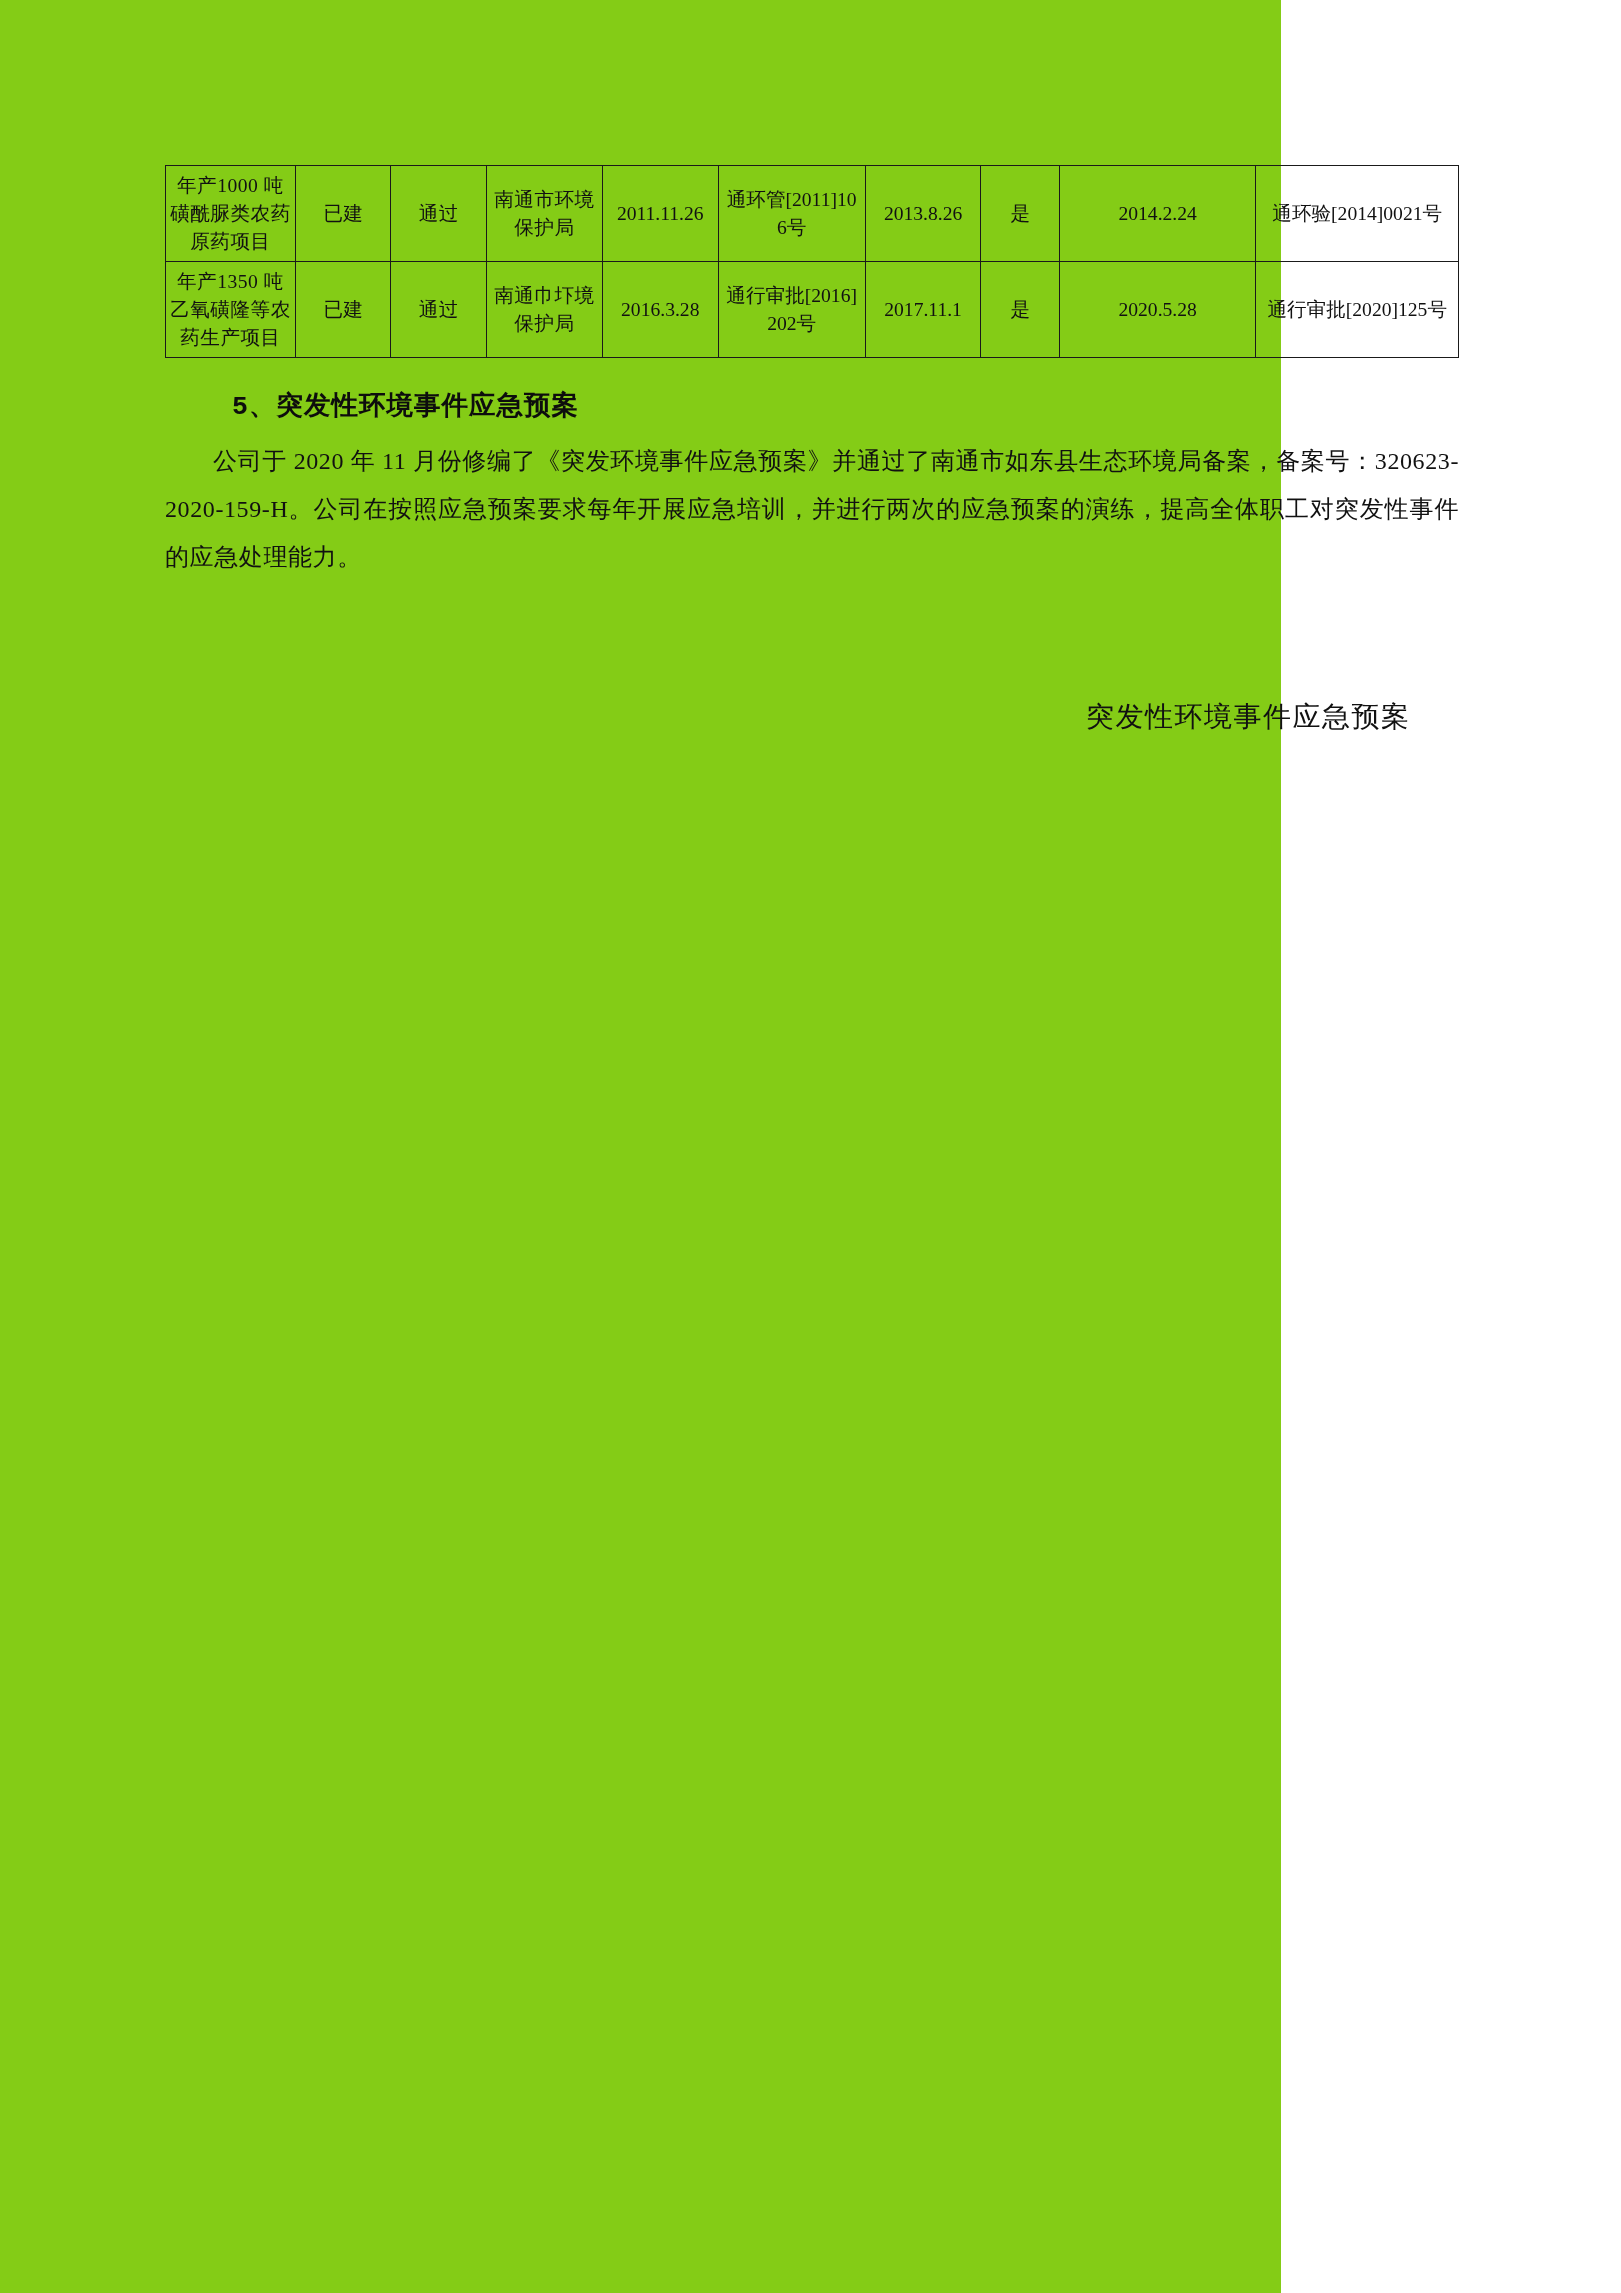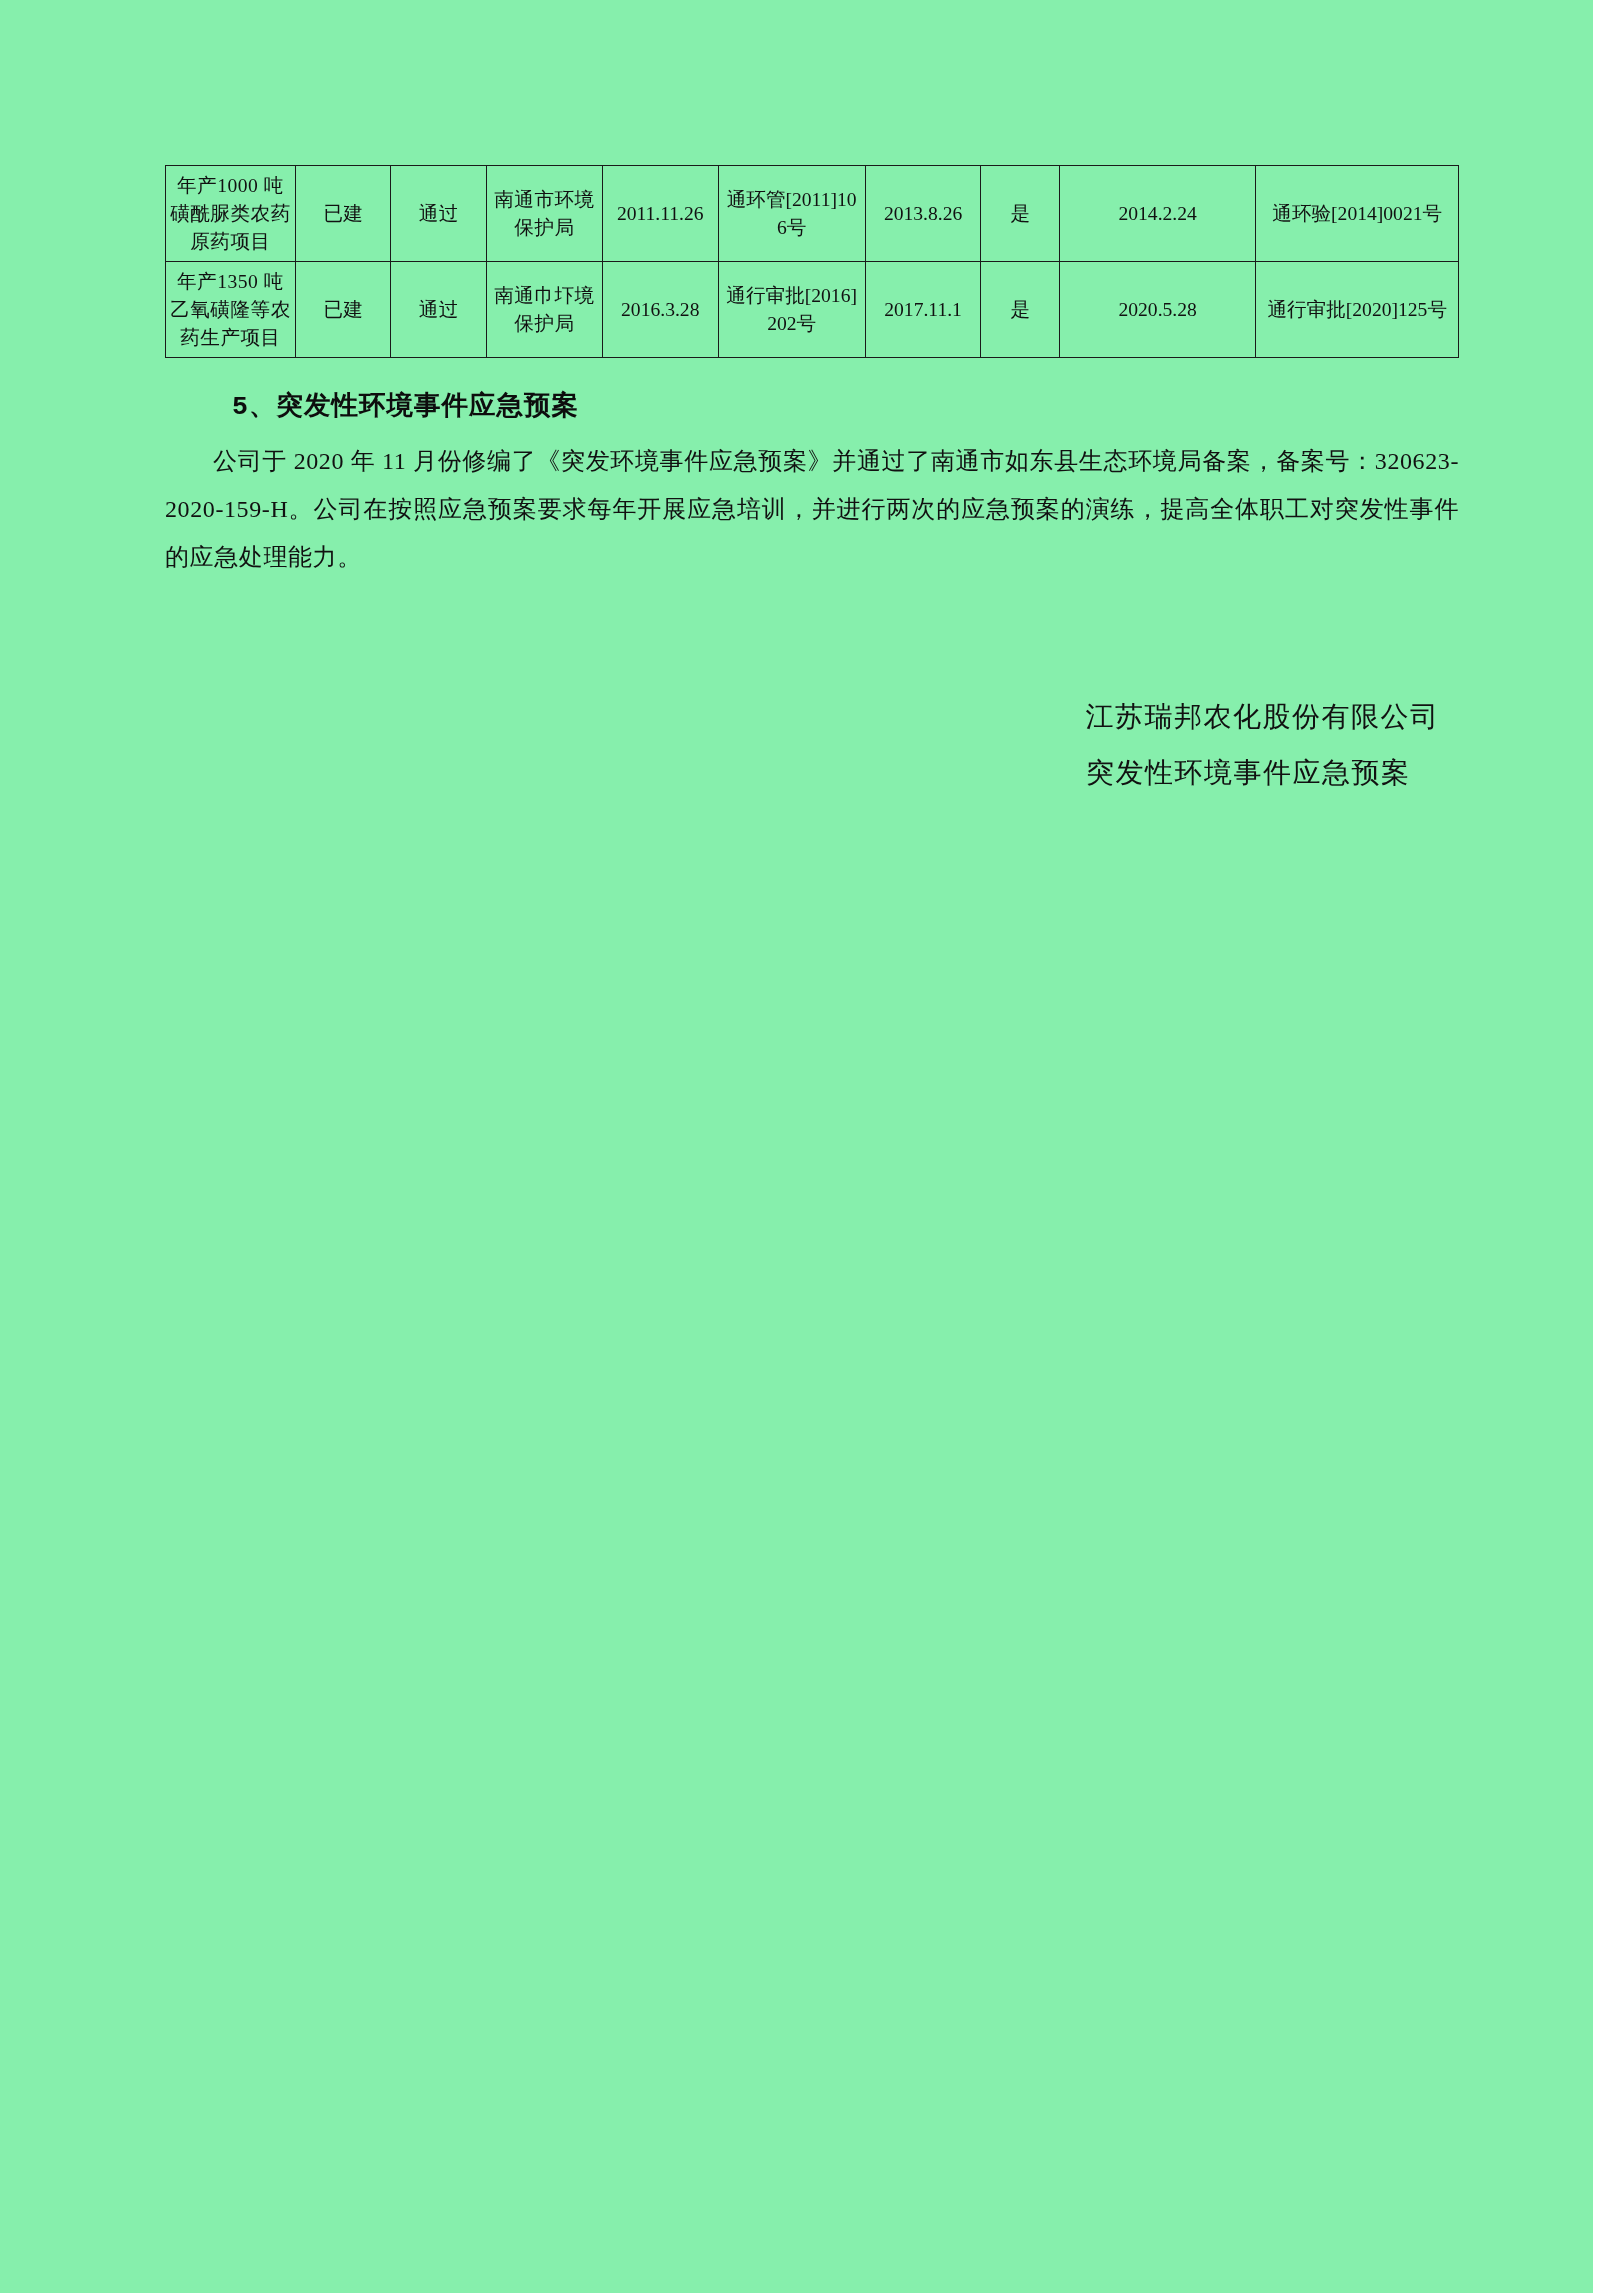--- a/index.html
+++ b/index.html
@@ -17,9 +17,9 @@
   .page {
     position: absolute;
     left: 0; top: 0;
-    width: 1593px;
+    width: 1281px;
     height: 2294px;
-    background: #86efac;
+    background: #84cc16;
   }
   .content {
     position: absolute;

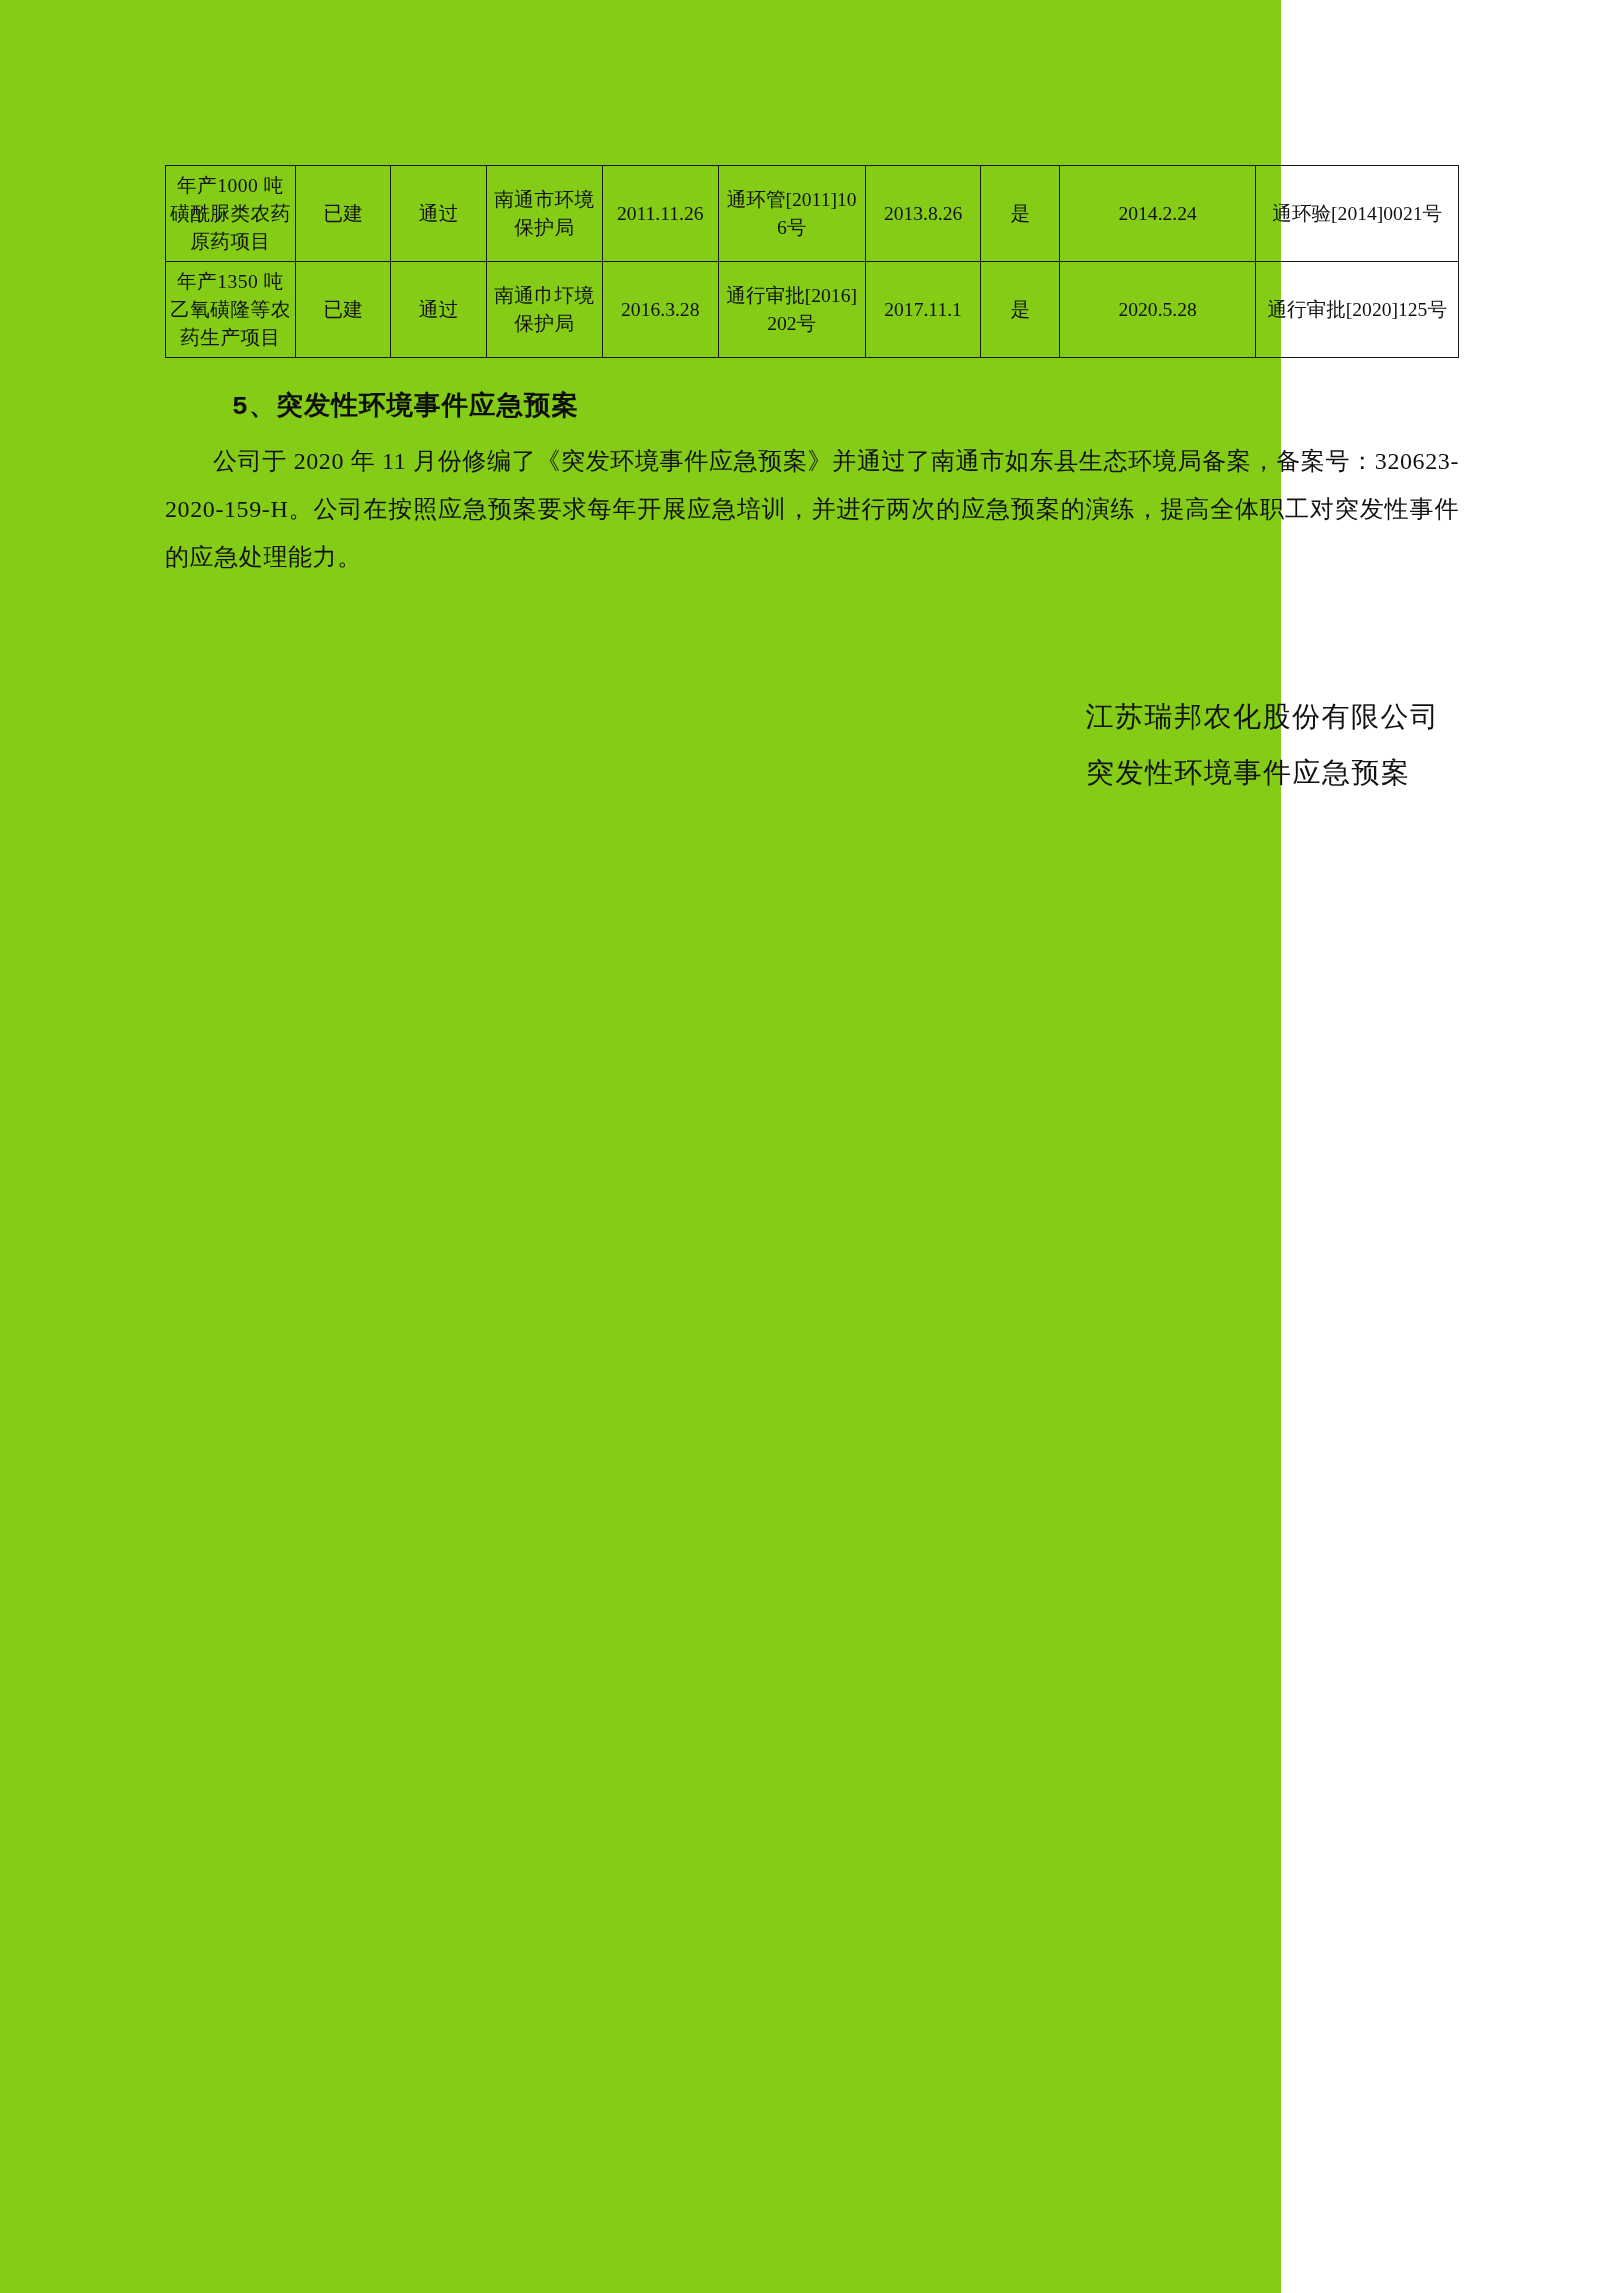--- a/index.html
+++ b/index.html
@@ -137,7 +137,6 @@
     <p class="body-par">公司于 2020 年 11 月份修编了《突发环境事件应急预案》并通过了南通市如东县生态环境局备案，备案号：320623-2020-159-H。公司在按照应急预案要求每年开展应急培训，并进行两次的应急预案的演练，提高全体职工对突发性事件的应急处理能力。</p>
 
     <div class="sign-block">
-      <div class="sign-line">江苏瑞邦农化股份有限公司</div>
       <div class="sign-line date">突发性环境事件应急预案</div>
     </div>
 

